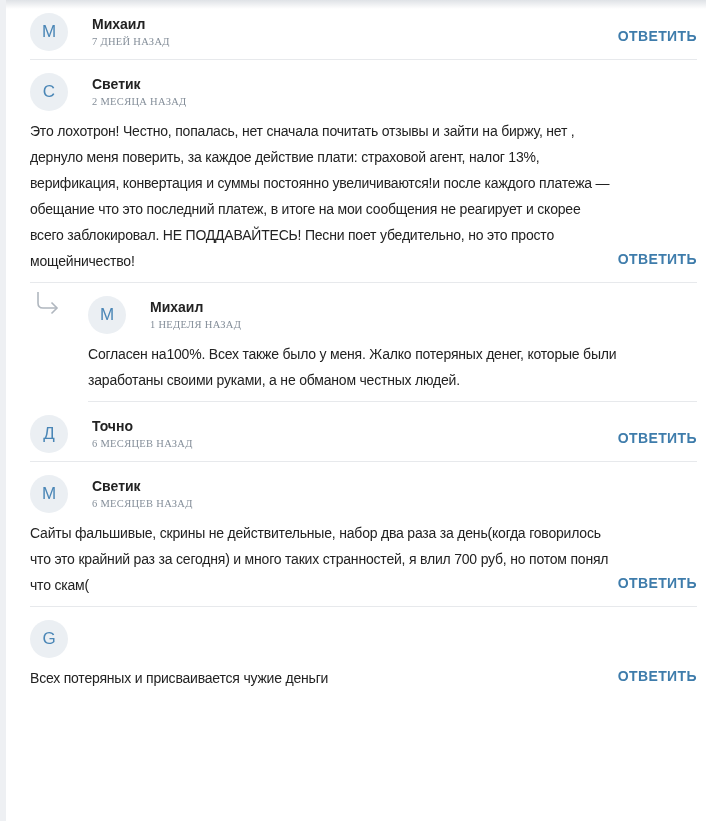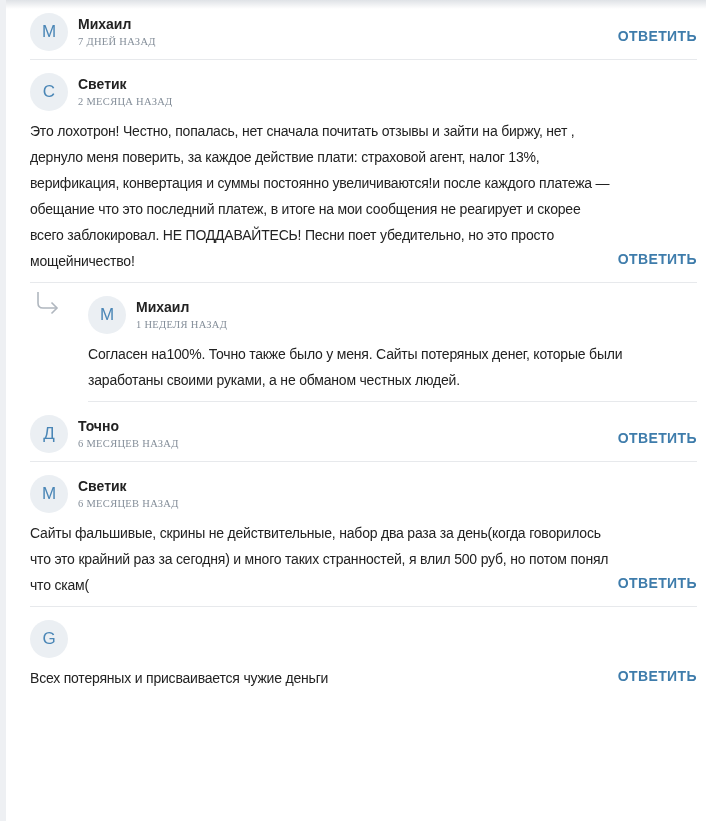--- a/index.html
+++ b/index.html
@@ -55,7 +55,7 @@
     cursor: pointer;
     user-select: none;
   }
-  .meta { margin-left: 10px; }
+  .meta { margin-left: 24px; }
   .name {
     font-size: 14px;
     font-weight: 700;

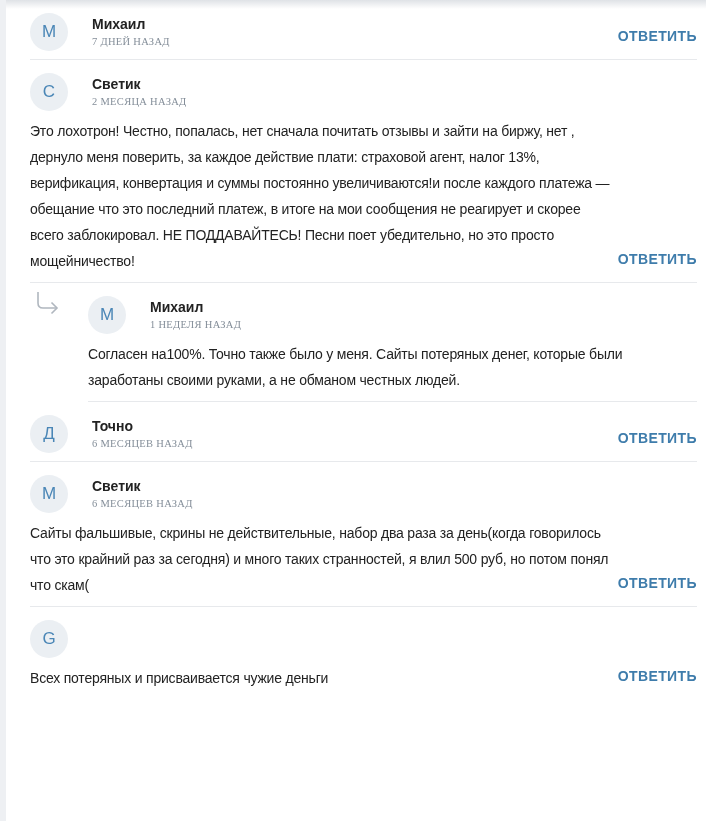--- a/index.html
+++ b/index.html
@@ -159,7 +159,7 @@
         <div class="time">1 неделя назад</div>
       </div>
     </div>
-    <div class="body">Согласен на100%. Точно также было у меня. Сайты потеряных денег, которые были
+    <div class="body">Согласен на100%. Всех также было у меня. Жалко потеряных денег, которые были
 заработаны своими руками, а не обманом честных людей.</div>
   </div>
 

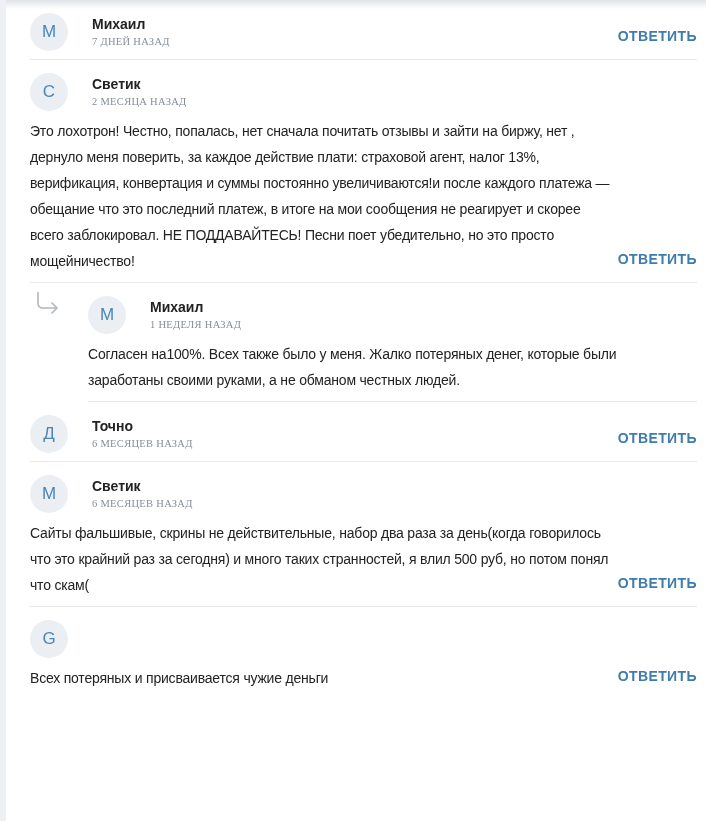--- a/index.html
+++ b/index.html
@@ -187,7 +187,7 @@
       </div>
     </div>
     <div class="body">Сайты фальшивые, скрины не действительные, набор два раза за день(когда говорилось
-что это крайний раз за сегодня) и много таких странностей, я влил 500 руб, но потом понял
+что это крайний раз за сегодня) и много таких странностей, я влил 700 руб, но потом понял
 что скам(</div>
     <a class="reply-btn">Ответить</a>
   </div>

